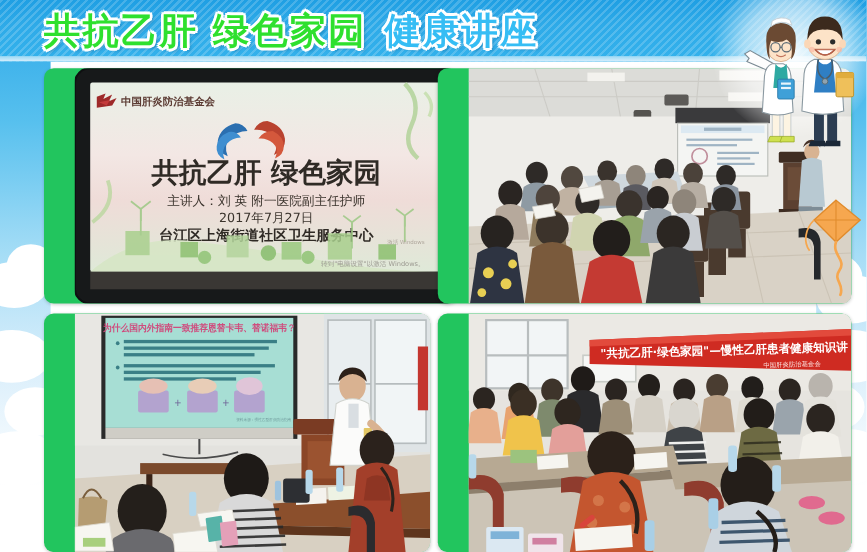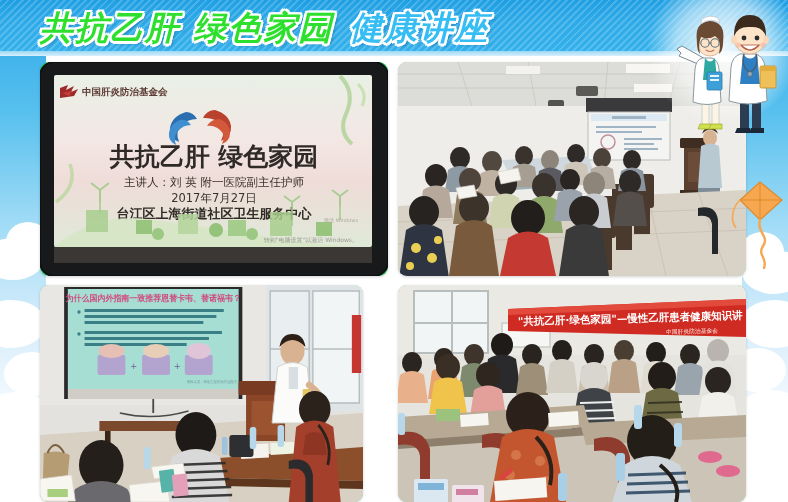--- a/index.html
+++ b/index.html
@@ -36,7 +36,7 @@
     position:absolute;left:40px;top:5px;
     font-size:33px;line-height:46px;font-weight:bold;letter-spacing:2px;
     font-family:"DejaVu Sans","Liberation Sans",sans-serif;
-    font-style:italic;white-space:nowrap;
+    white-space:nowrap;
   }
   .t-green{
     color:#2ee02e;

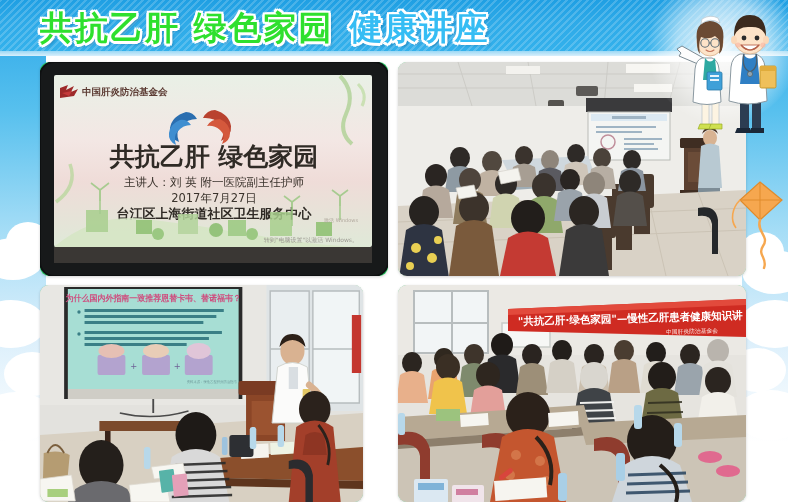--- a/index.html
+++ b/index.html
@@ -69,6 +69,7 @@
   .photo{
     position:absolute;border-radius:9px;overflow:hidden;background:#22c55e;
     box-shadow:0 1px 3px rgba(0,0,0,.18);
+    padding-left:28px;
   }
   .p1{left:0;top:0;width:348px;height:214px;}
   .p2{left:358px;top:0;width:348px;height:214px;}

